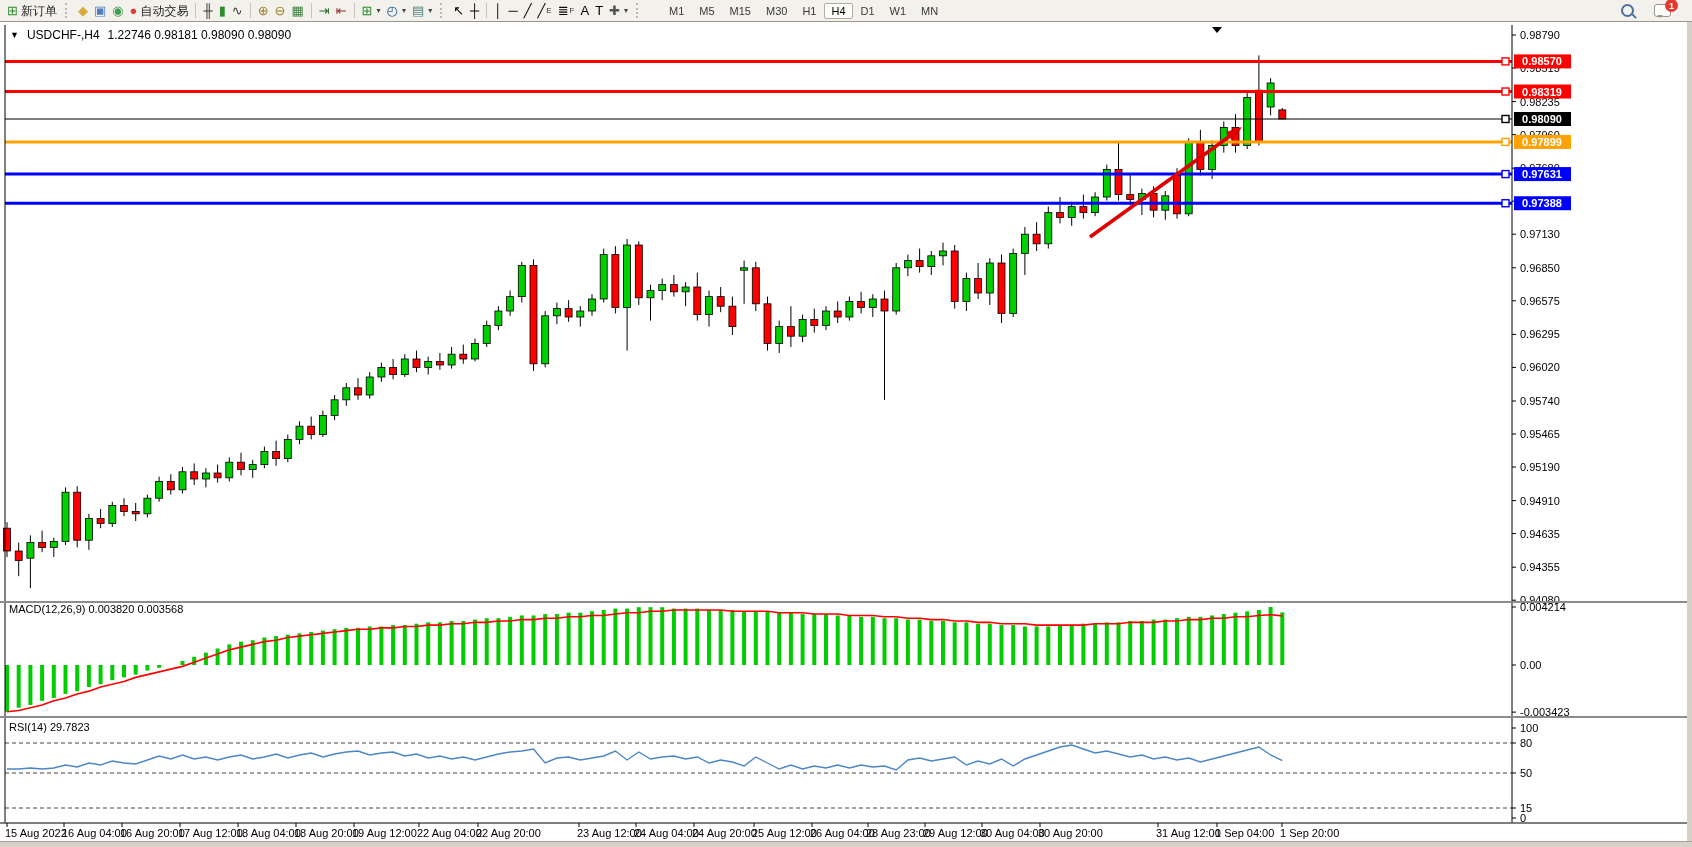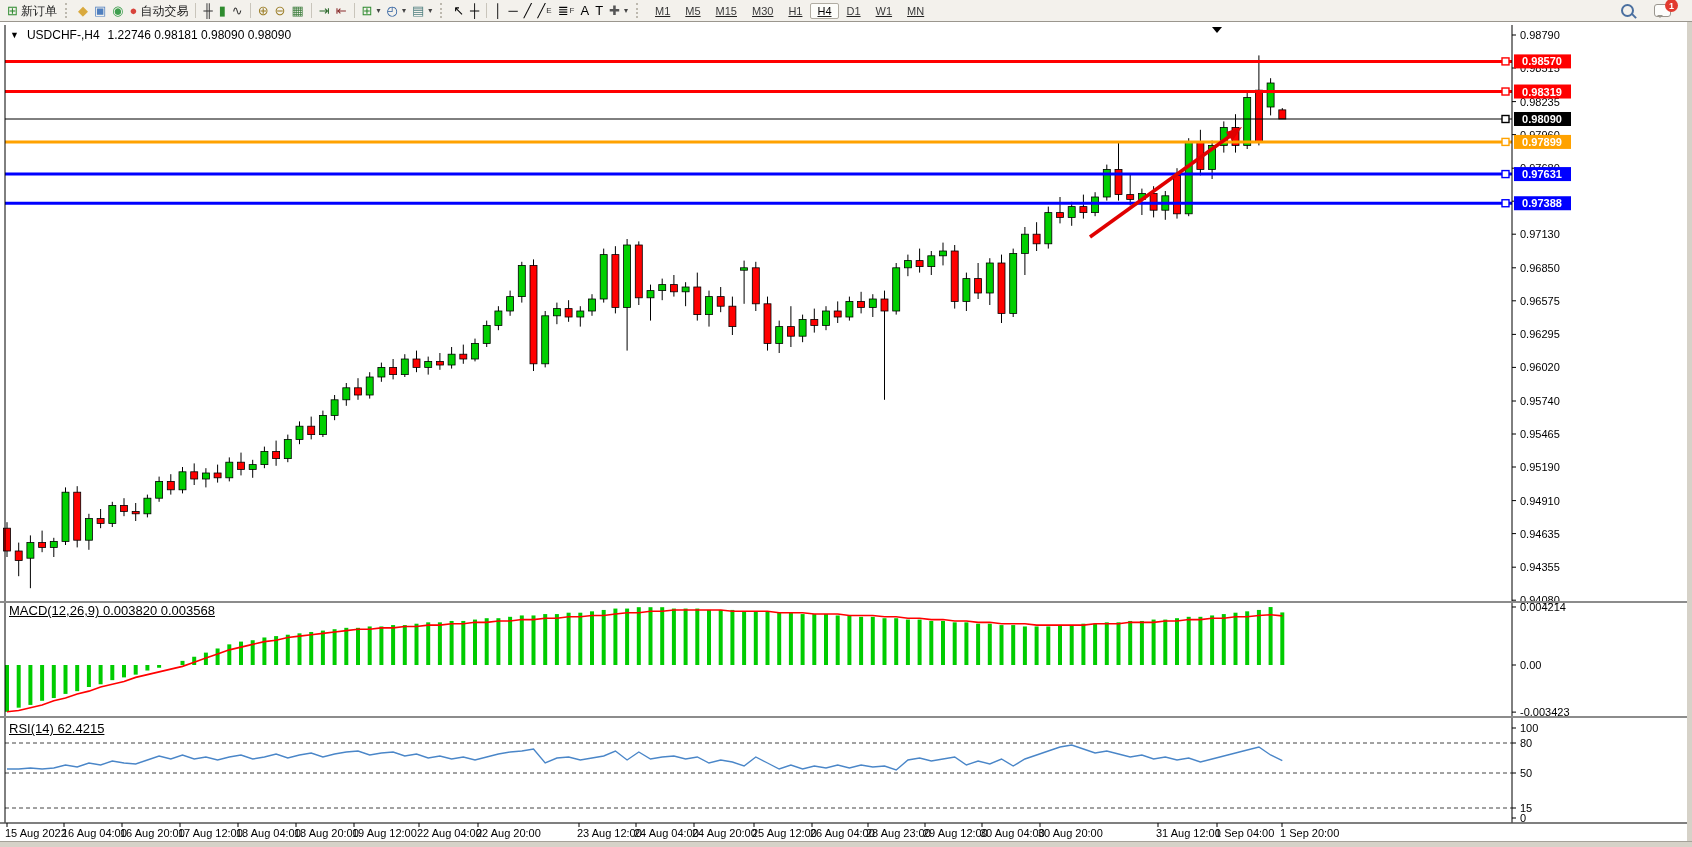--- a/index.html
+++ b/index.html
@@ -16,7 +16,7 @@
   .tb-btn .caret{font-size:8px;color:#444;margin-left:1px;}
   .tb-sep{width:1px;height:15px;background:#c9c5bb;margin:0 4px;}
   .tb-grip{width:3px;height:15px;border-left:2px dotted #bdb9af;margin:0 5px;}
-  .tf-group{display:flex;align-items:center;gap:1px;margin-left:2px;text-decoration:underline;}
+  .tf-group{display:flex;align-items:center;gap:1px;margin-left:16px;}
   .tf-btn{padding:1px 6px;font-size:11px;color:#3a3a3a;border:1px solid transparent;border-radius:2px;}
   .tf-btn.active{background:#fdfdfa;border:1px solid #b0aca2;color:#000;}
   .tb-right{margin-left:auto;display:flex;align-items:center;gap:14px;padding-right:14px;}

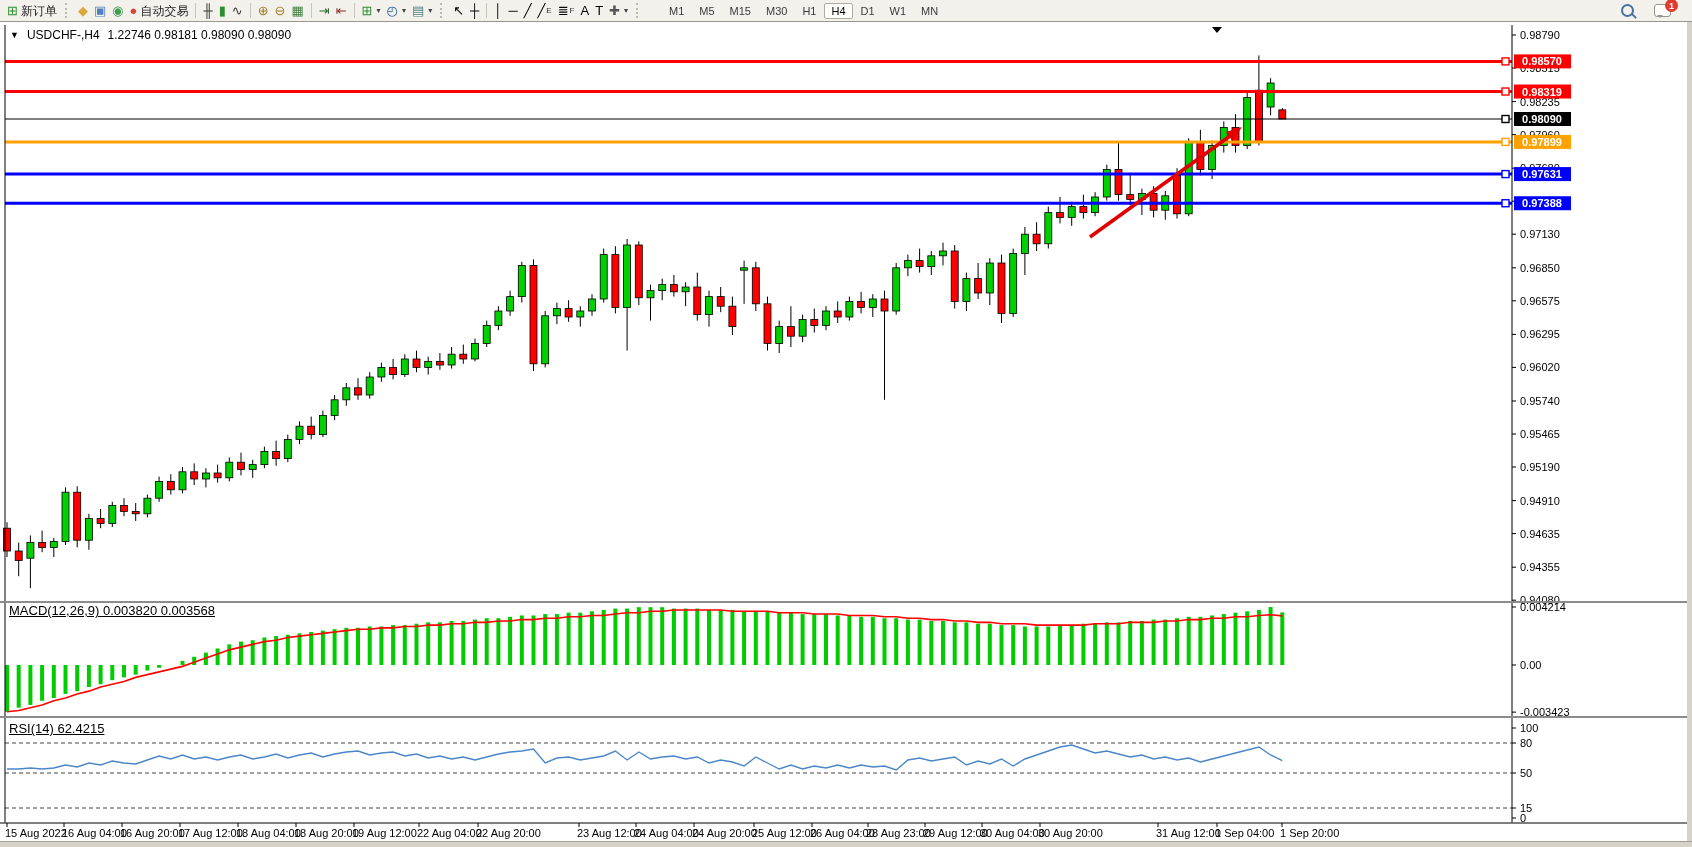--- a/index.html
+++ b/index.html
@@ -35,7 +35,7 @@
   #chart-svg{position:absolute;left:0;top:0;}
   .chart-title{position:absolute;left:10px;top:6px;font-size:12px;color:#000;display:flex;gap:8px;align-items:center;}
   .chart-title .tri{font-size:9px;color:#000;}
-  .pane-label{position:absolute;left:9px;font-size:13px;color:#000;text-decoration:underline;}
+  .pane-label{position:absolute;left:9px;font-size:11px;color:#000;}
   .edge-right{position:absolute;right:0;top:0;width:5px;height:825px;background:#d6d2c8;}
   .edge-bottom{position:absolute;left:0;top:819px;width:1692px;height:6px;background:#d6d2c8;border-top:1px solid #a5a199;}
 </style>

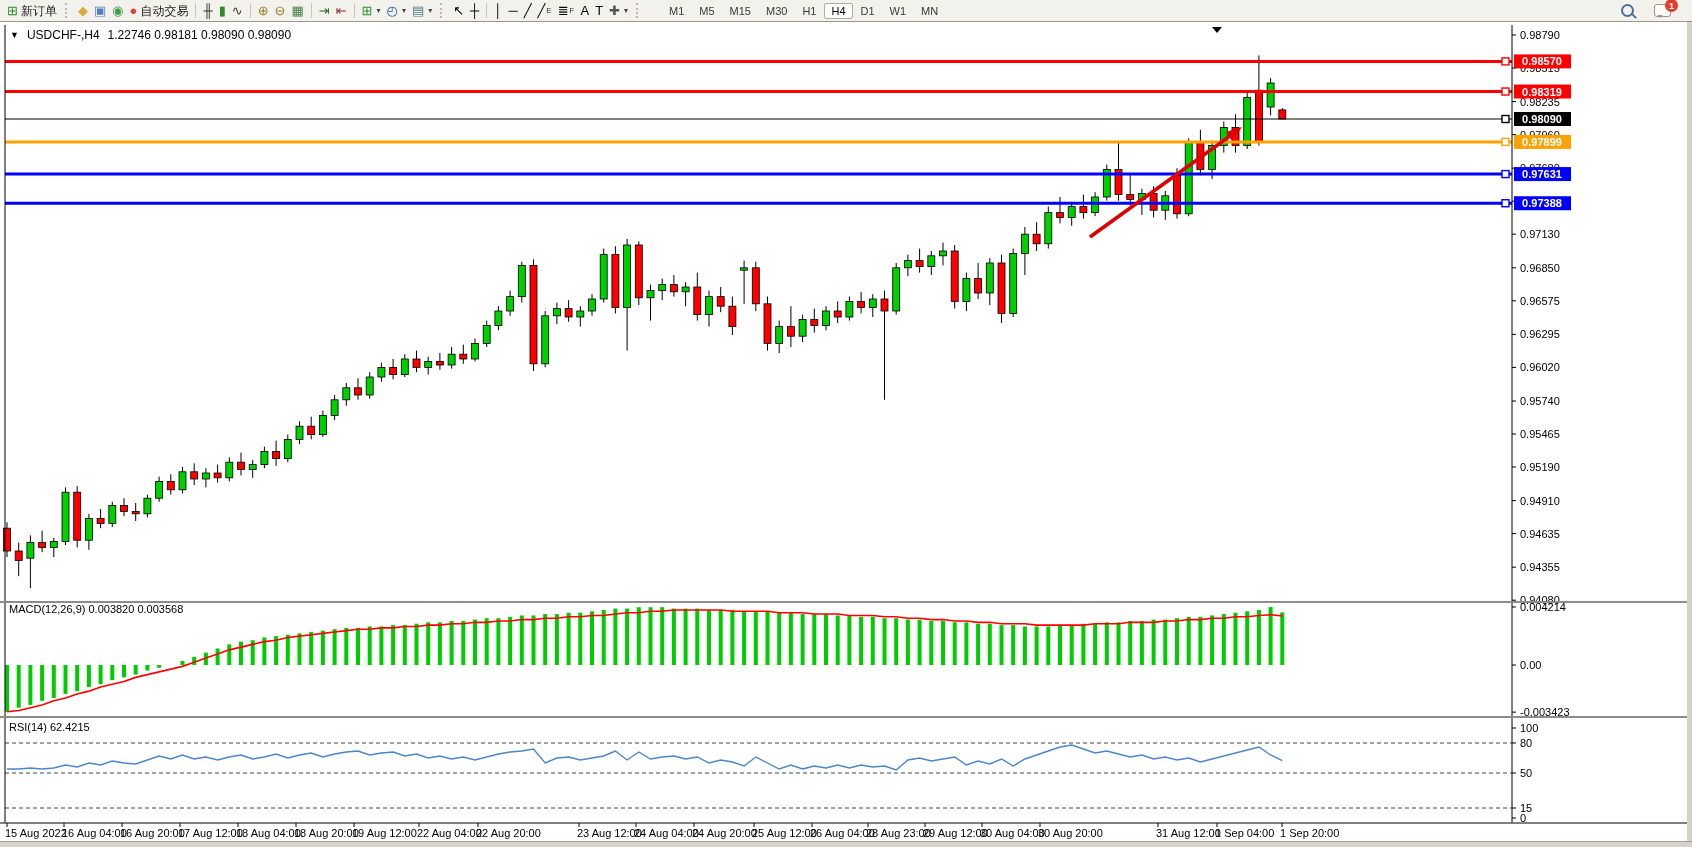--- a/index.html
+++ b/index.html
@@ -633,7 +633,7 @@
     </div>
 
     <div class="pane-label" style="top:581px">MACD(12,26,9) 0.003820 0.003568</div>
-    <div class="pane-label" style="top:699px">RSI(14) 62.4215</div>
+    <div class="pane-label" style="top:699px">RSI(14) 29.7823</div>
 
     <div class="edge-right"></div>
     <div class="edge-bottom"></div>

